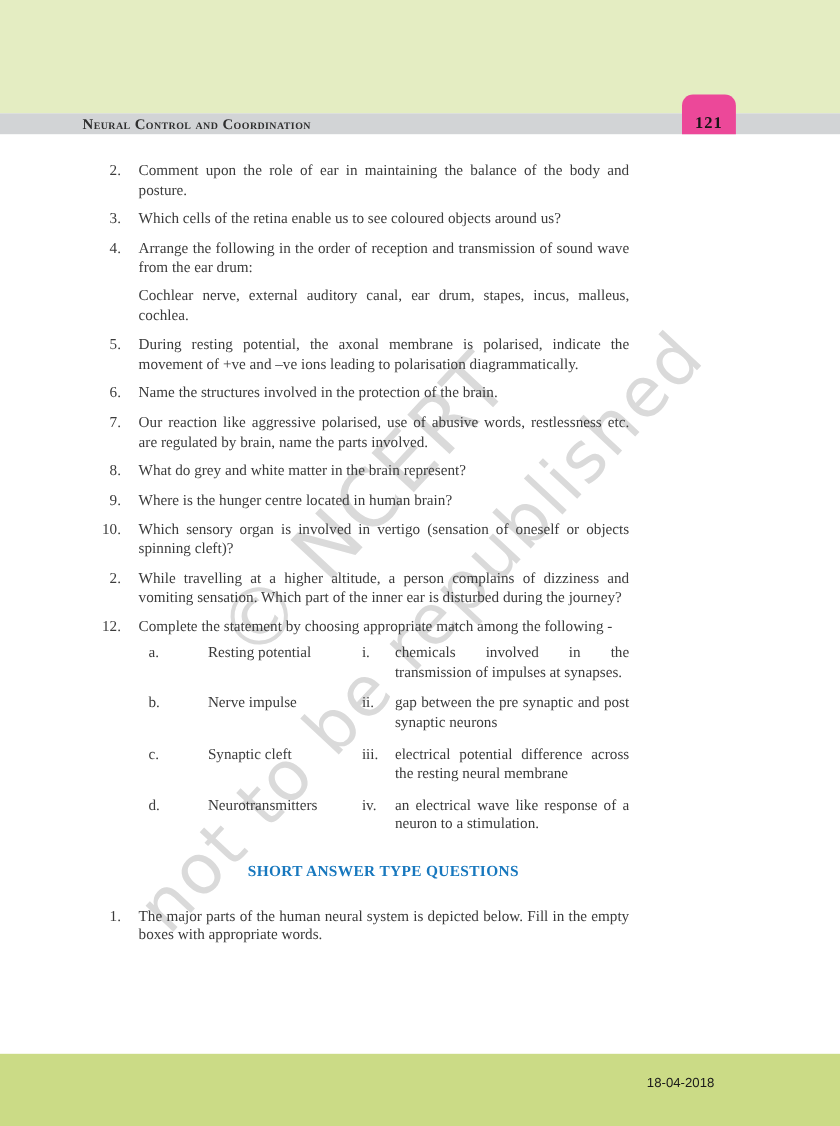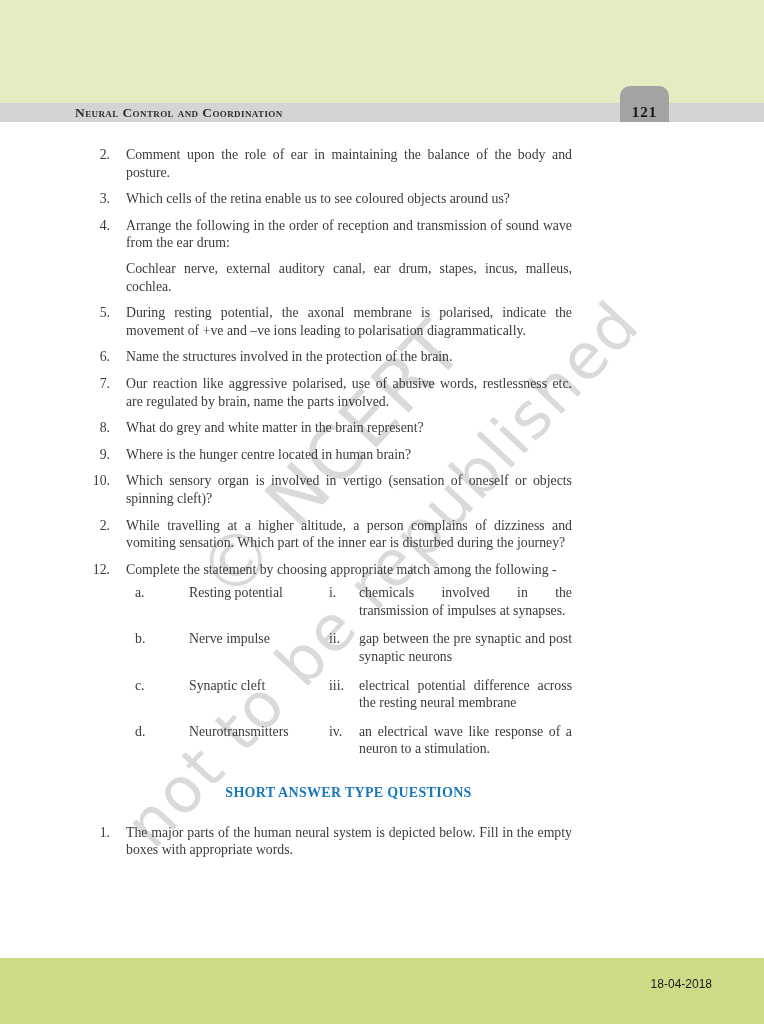--- a/index.html
+++ b/index.html
@@ -24,7 +24,7 @@
   }
   .page-tab {
     position:absolute; left:620px; top:86px; width:49px; height:36px;
-    background:#a3a3a3; border-radius:10px 10px 0 0;
+    background:#ec4899; border-radius:10px 10px 0 0;
     display:flex; align-items:flex-end; justify-content:center;
   }
   .page-tab span { font-weight:bold; font-size:15px; color:#161616; padding-bottom:1px; letter-spacing:1px; }

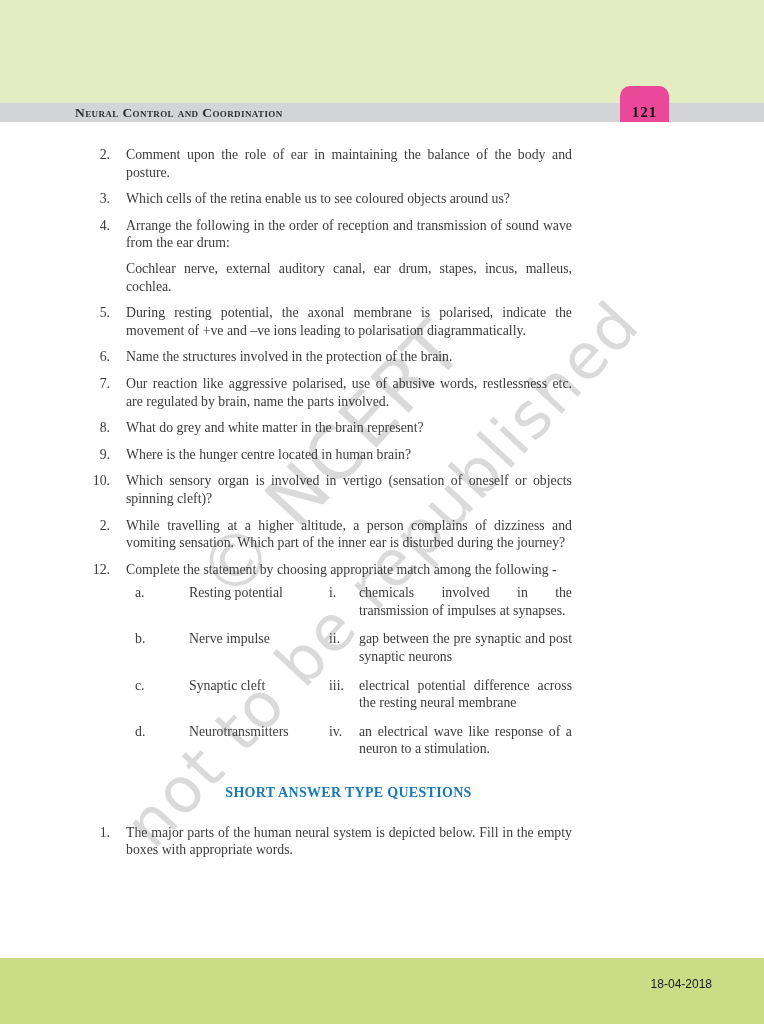--- a/index.html
+++ b/index.html
@@ -33,7 +33,7 @@
     background:#cbdb86;
   }
   .footer-date {
-    position:absolute; left:588px; top:977px; width:124px; text-align:right;
+    position:absolute; left:588px; top:977px; width:124px; text-align:left;
     font-family:"Liberation Sans", sans-serif; font-size:12px; color:#1a1a1a;
   }
   

